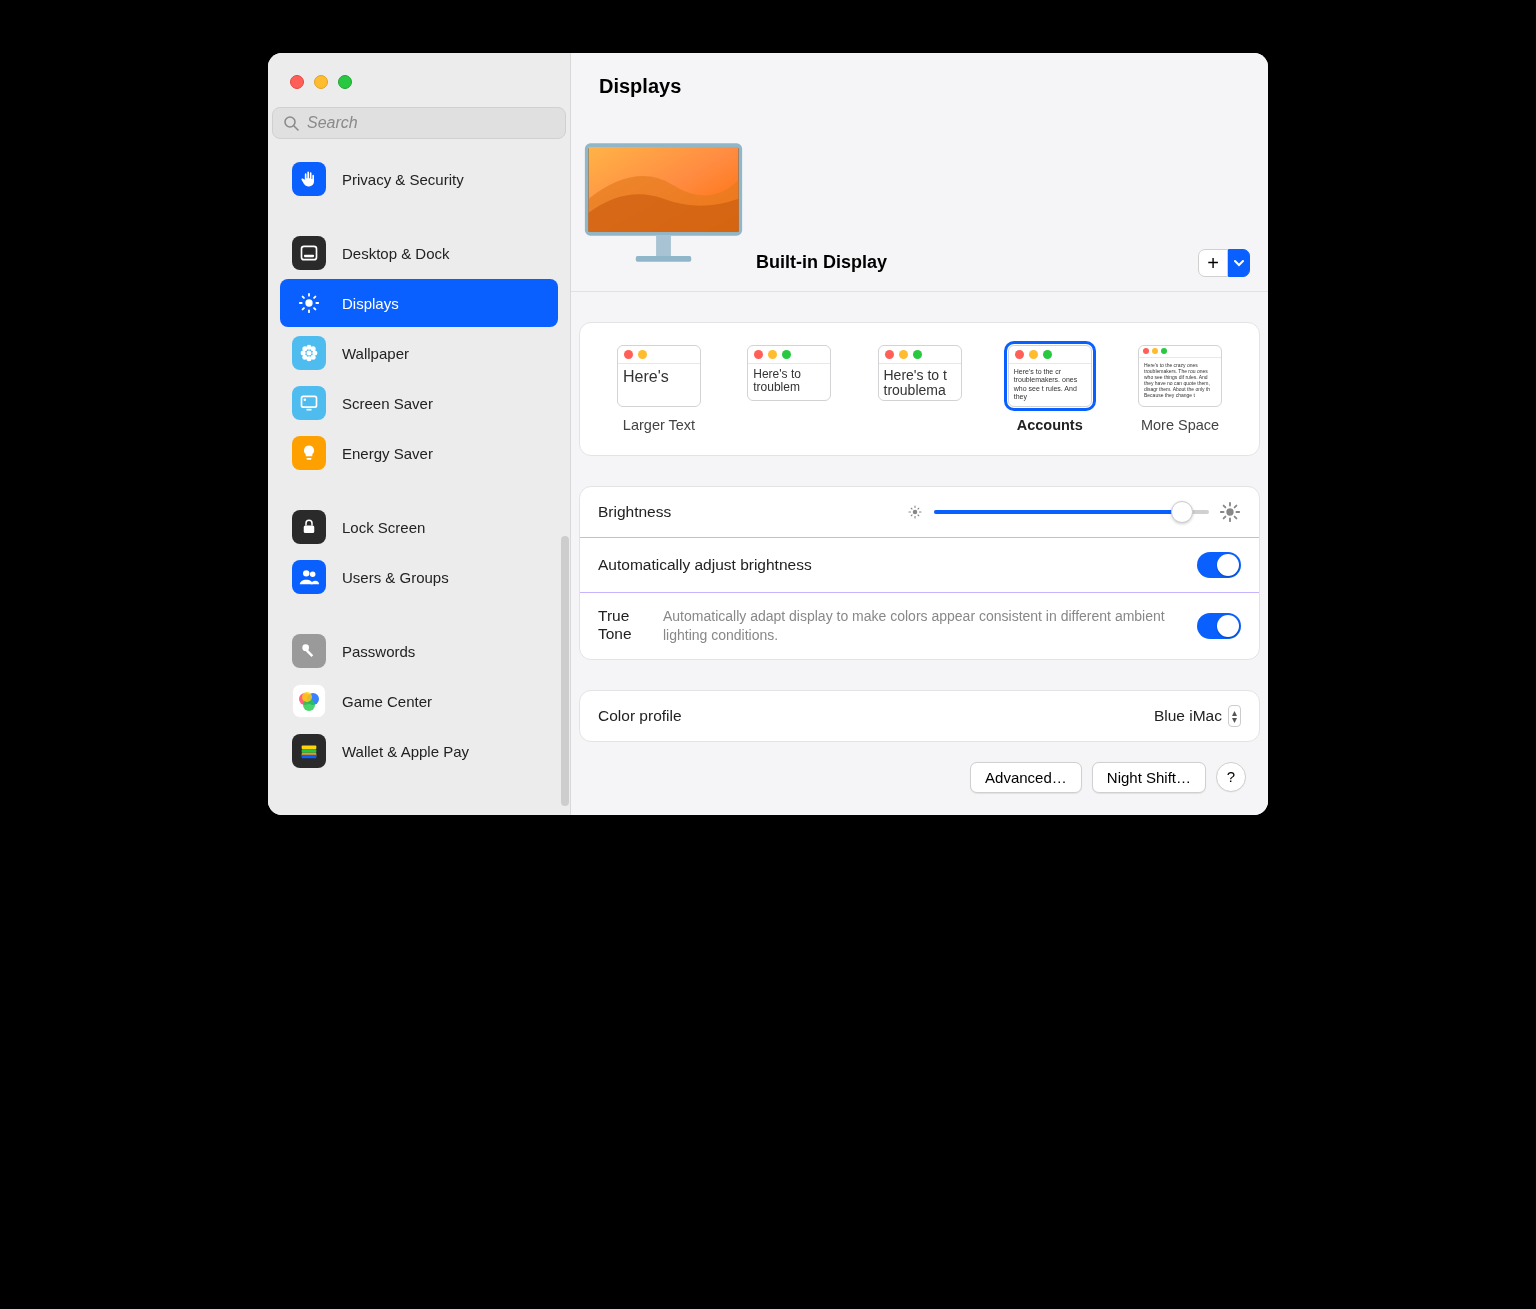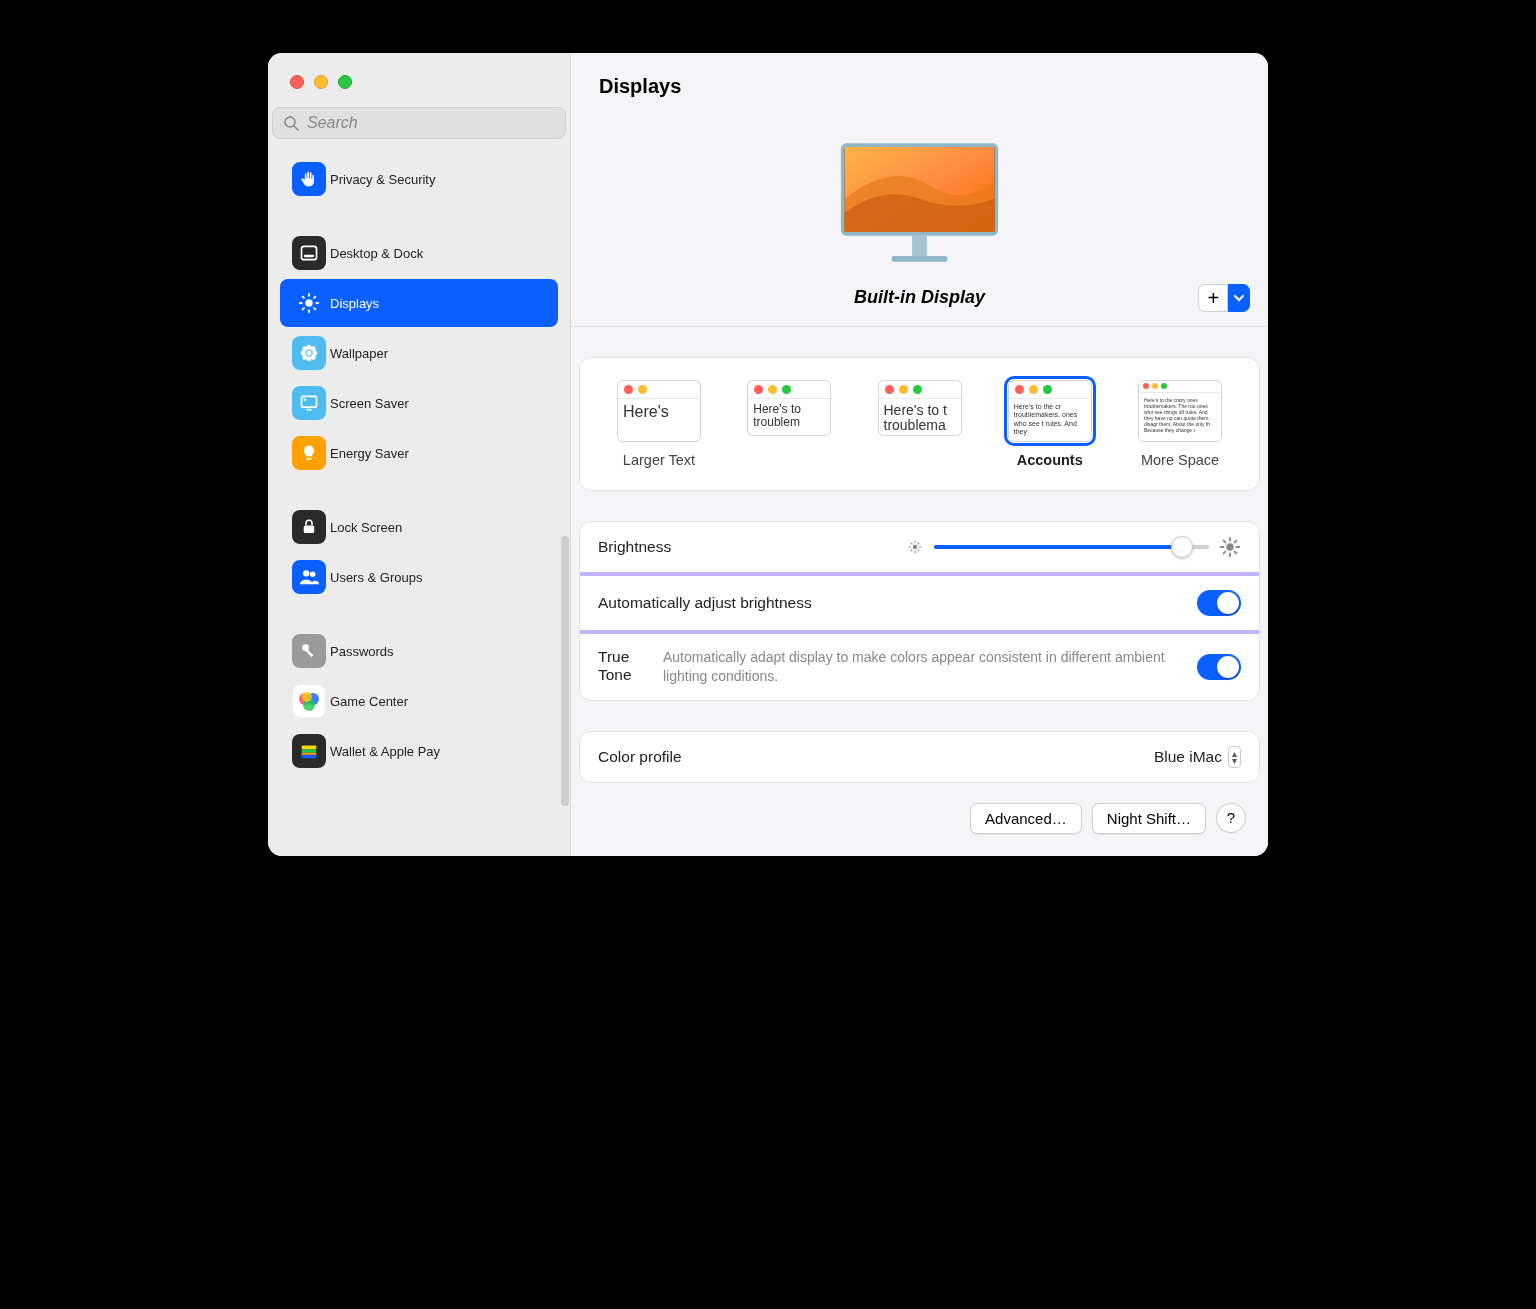--- a/index.html
+++ b/index.html
@@ -48,10 +48,10 @@
     background: #c0c0c0; border-radius: 4px; opacity: .7;
   }
   .nav-item {
-    display: flex; align-items: center; gap: 4px;
+    display: flex; align-items: center; gap: 16px;
     margin: 2px 12px; padding: 7px 12px;
     border-radius: 8px; cursor: default;
-    font-size: 13px; color: #222;
+    font-size: 15px; color: #222;
   }
   .nav-item.selected { background: #0a60ff; color: #fff; }
   .nav-icon {

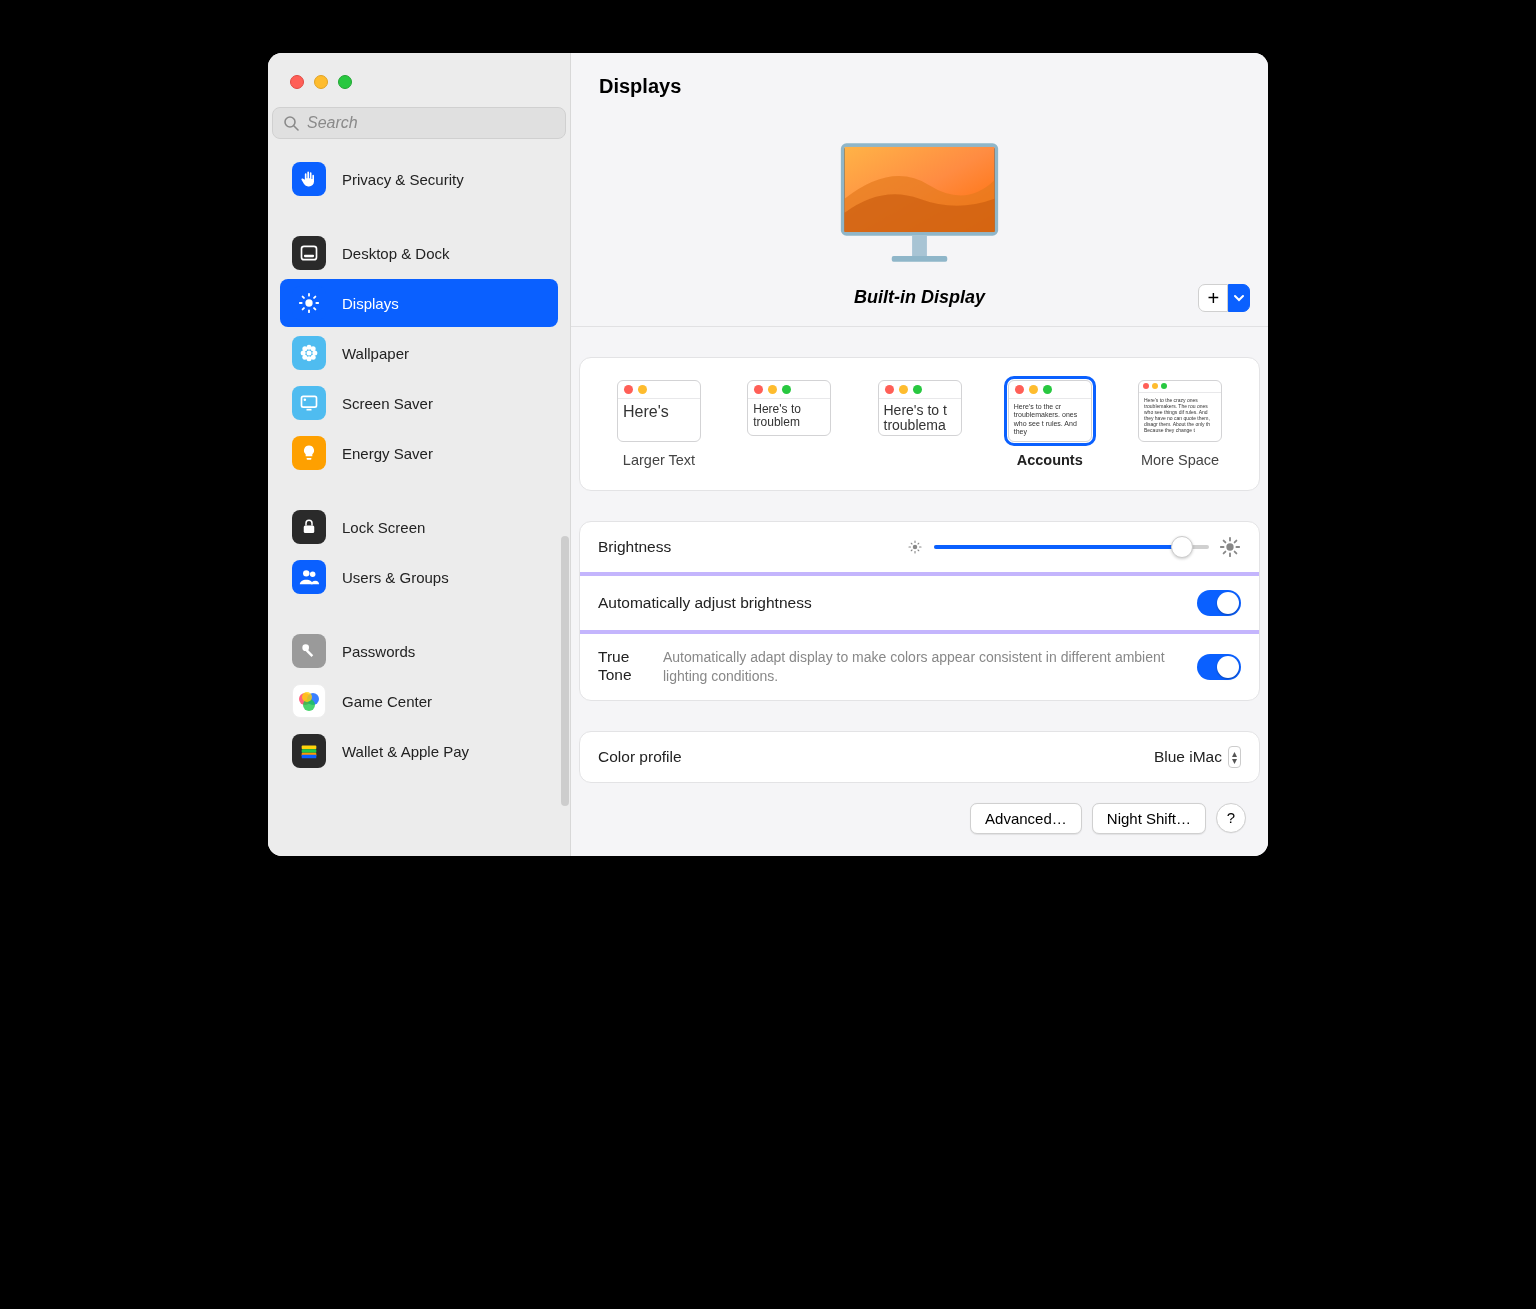--- a/index.html
+++ b/index.html
@@ -65,7 +65,7 @@
   .main { flex: 1; background: #f5f5f7; display: flex; flex-direction: column; padding-bottom: 22px; }
   .title-row { padding: 22px 28px 0; }
   .title { font-size: 20px; font-weight: 700; }
-  .hero { display: flex; flex-direction: column; align-items: center; padding: 36px 0 18px; border-bottom: 1px solid #e1e1e3; position: relative; font-style: italic; }
+  .hero { display: flex; flex-direction: row; align-items: flex-end; padding: 36px 0 18px; border-bottom: 1px solid #e1e1e3; position: relative; }
   .hero svg.display { width: 185px; }
   .hero .display-name { margin-top: 14px; font-weight: 700; font-size: 18px; }
   .add-group {

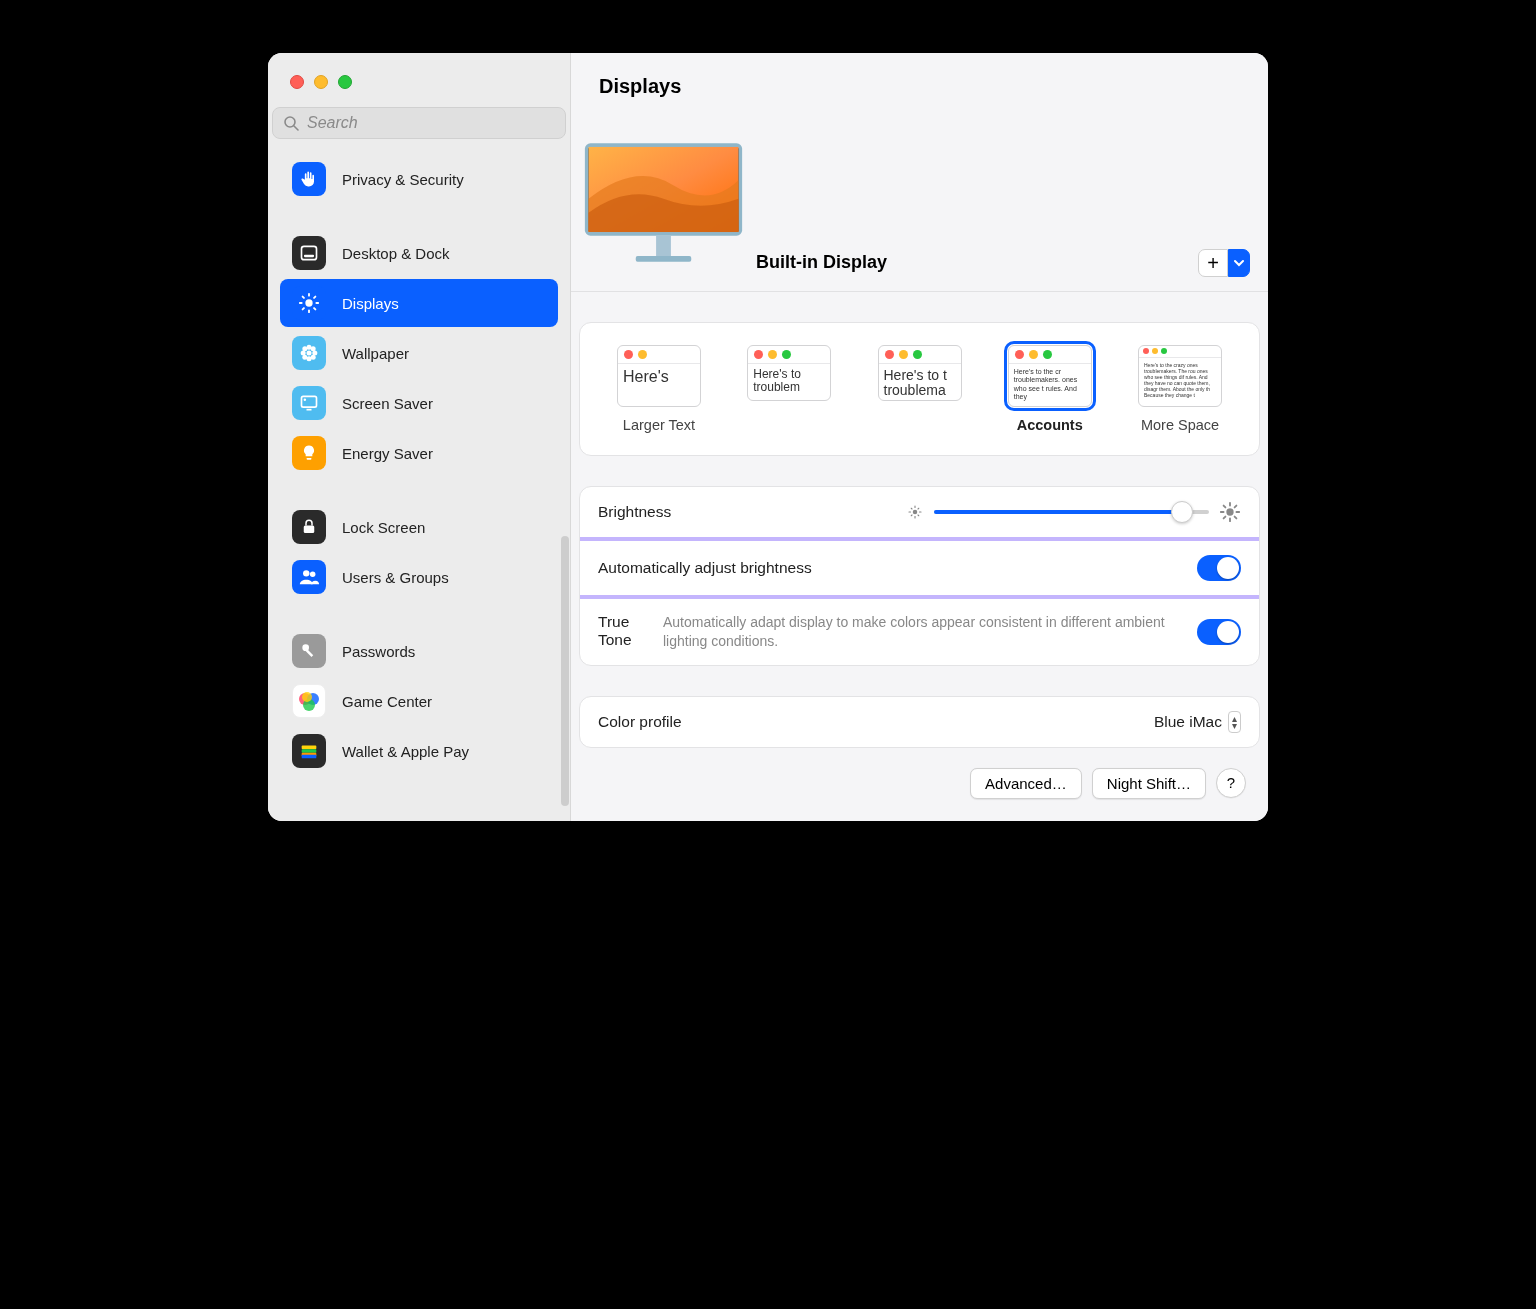--- a/index.html
+++ b/index.html
@@ -104,7 +104,7 @@
   .res-opt.selected .res-label { font-weight: 700; color: #222;}
 
   .settings { display: flex; flex-direction: column; }
-  .settings .row { display: flex; align-items: center; padding: 14px 18px; border-bottom: 4px solid #c4b5fd; gap: 14px;}
+  .settings .row { display: flex; align-items: center; padding: 14px 18px; border-bottom: 1px solid #c4b5fd; gap: 14px;}
   .settings .row:last-child { border-bottom: 0;}
   .row-label { font-size: 15.5px; color: #222; flex:1;}
   .row-label.sub { display:flex; gap:2px;}

